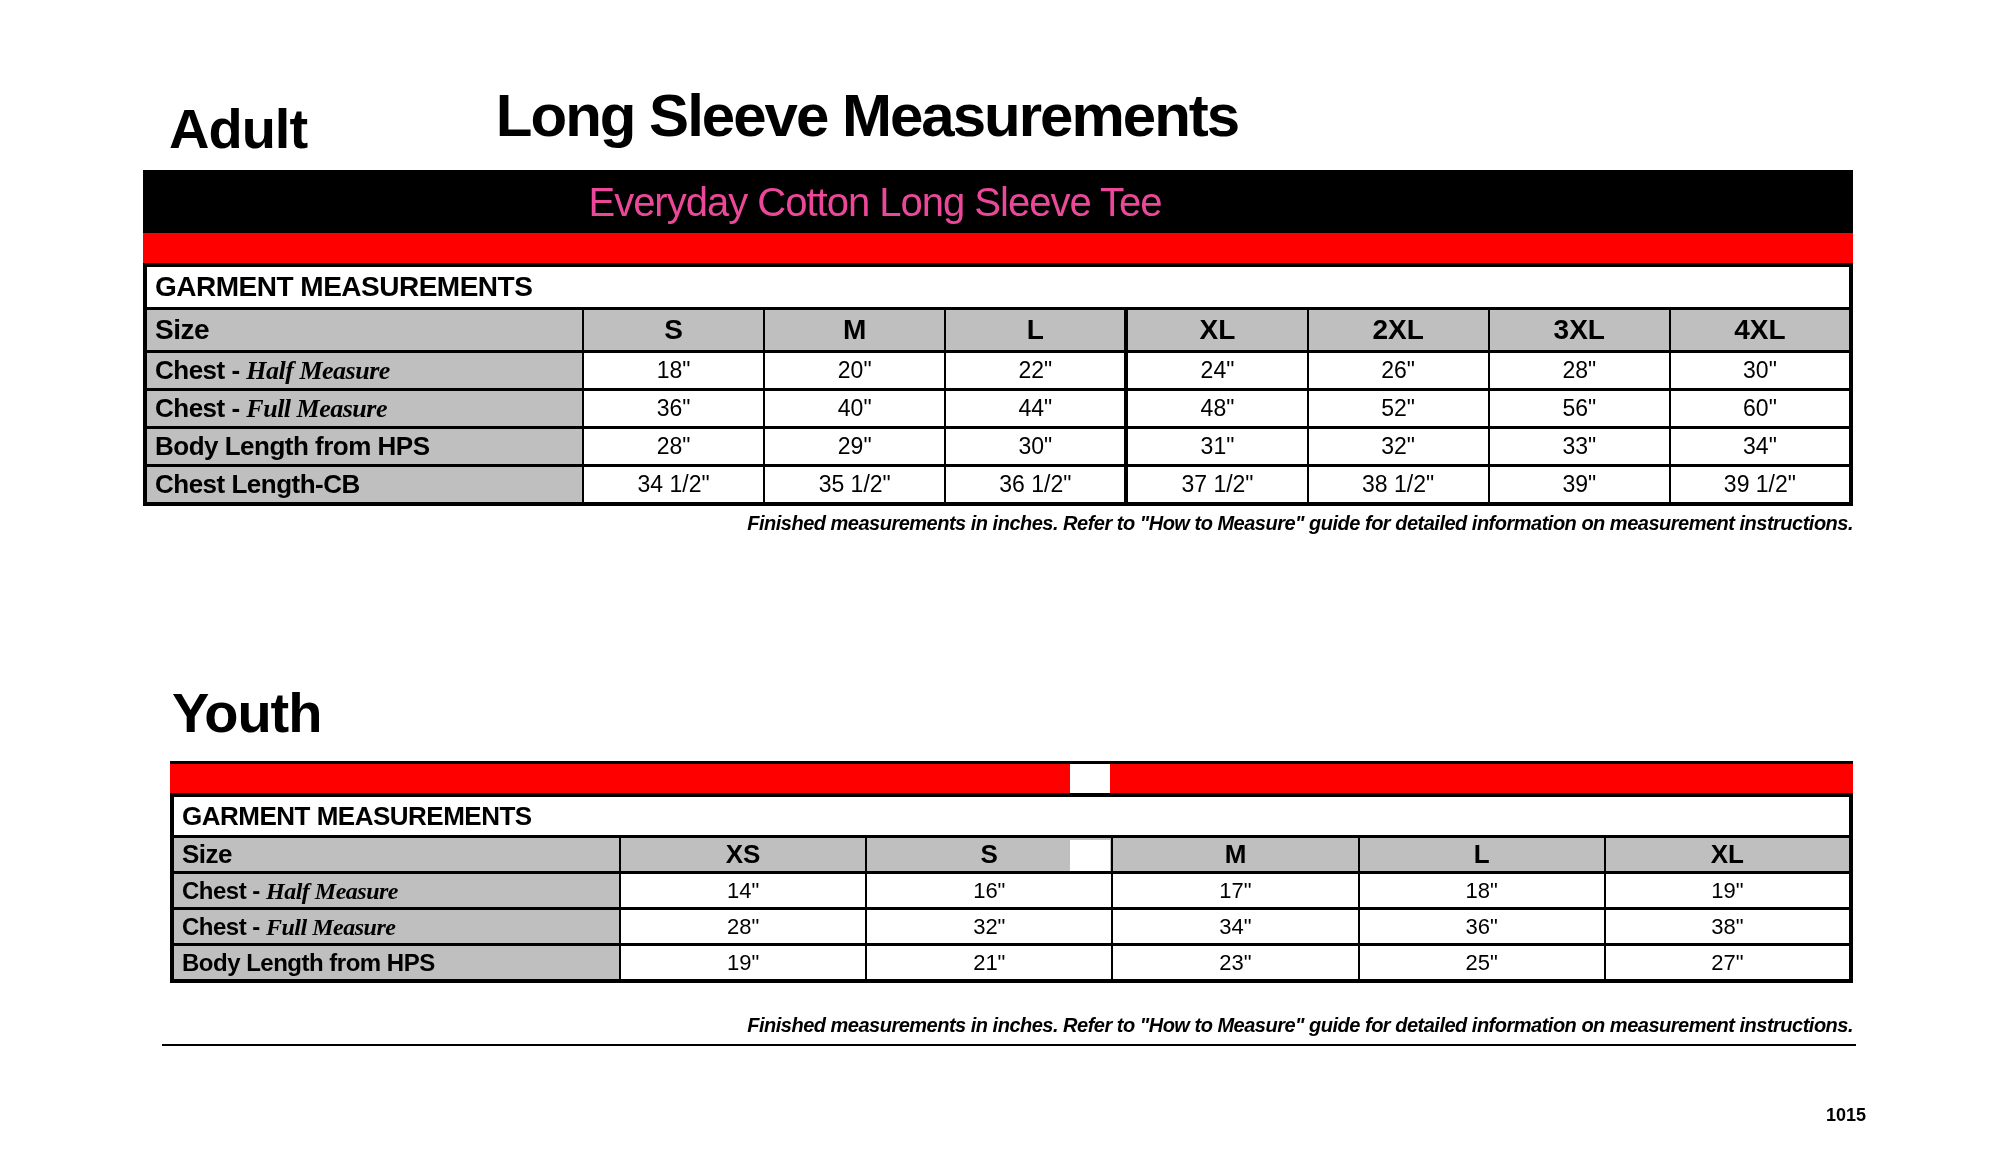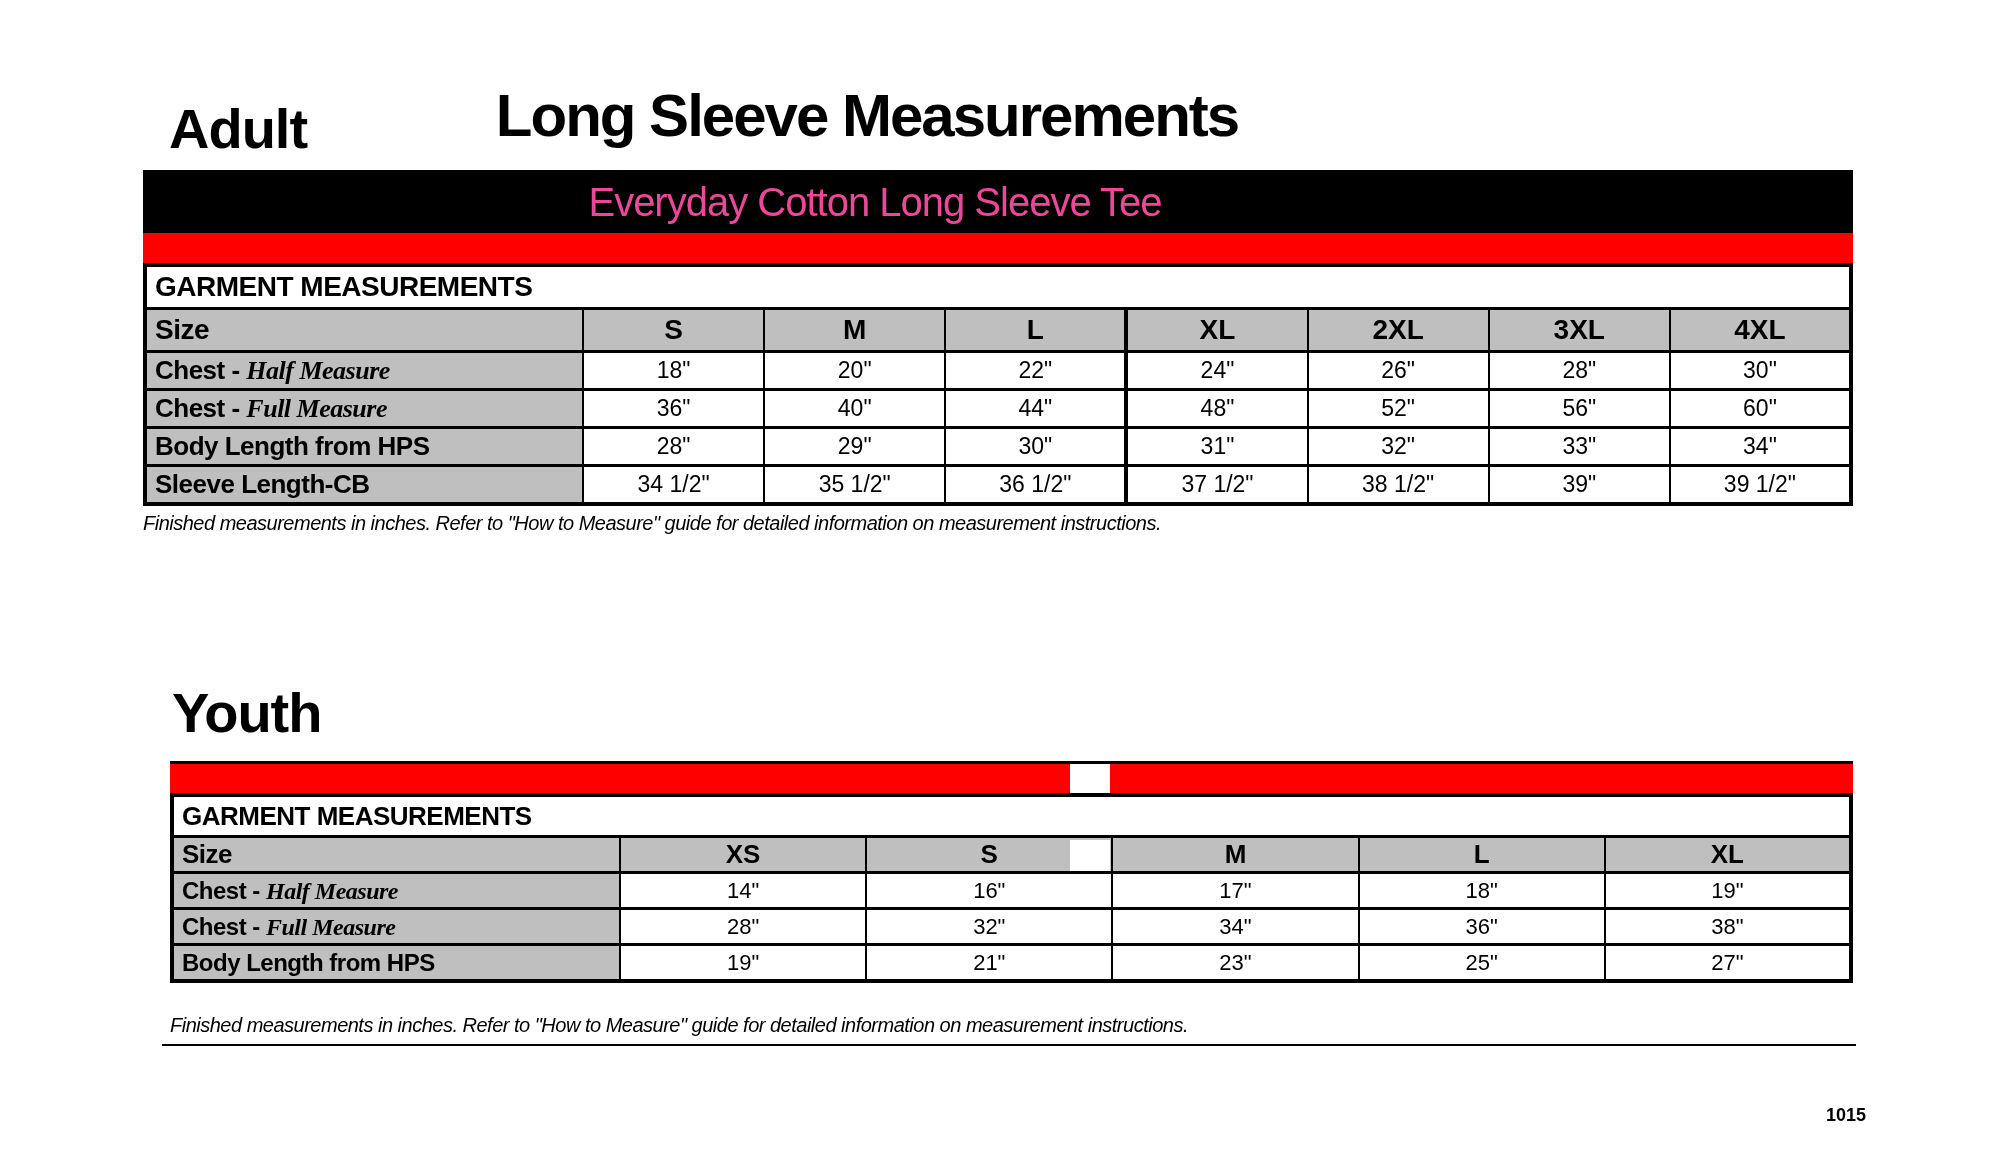--- a/index.html
+++ b/index.html
@@ -135,7 +135,7 @@
         <td class="val">34"</td>
       </tr>
       <tr class="data-row">
-        <td class="lbl"><span>Sleeve Length-CB</span><span class="em"></span></td>
+        <td class="lbl"><span>Chest Length-CB</span><span class="em"></span></td>
         <td class="val">34 1/2"</td>
         <td class="val">35 1/2"</td>
         <td class="val">36 1/2"</td>

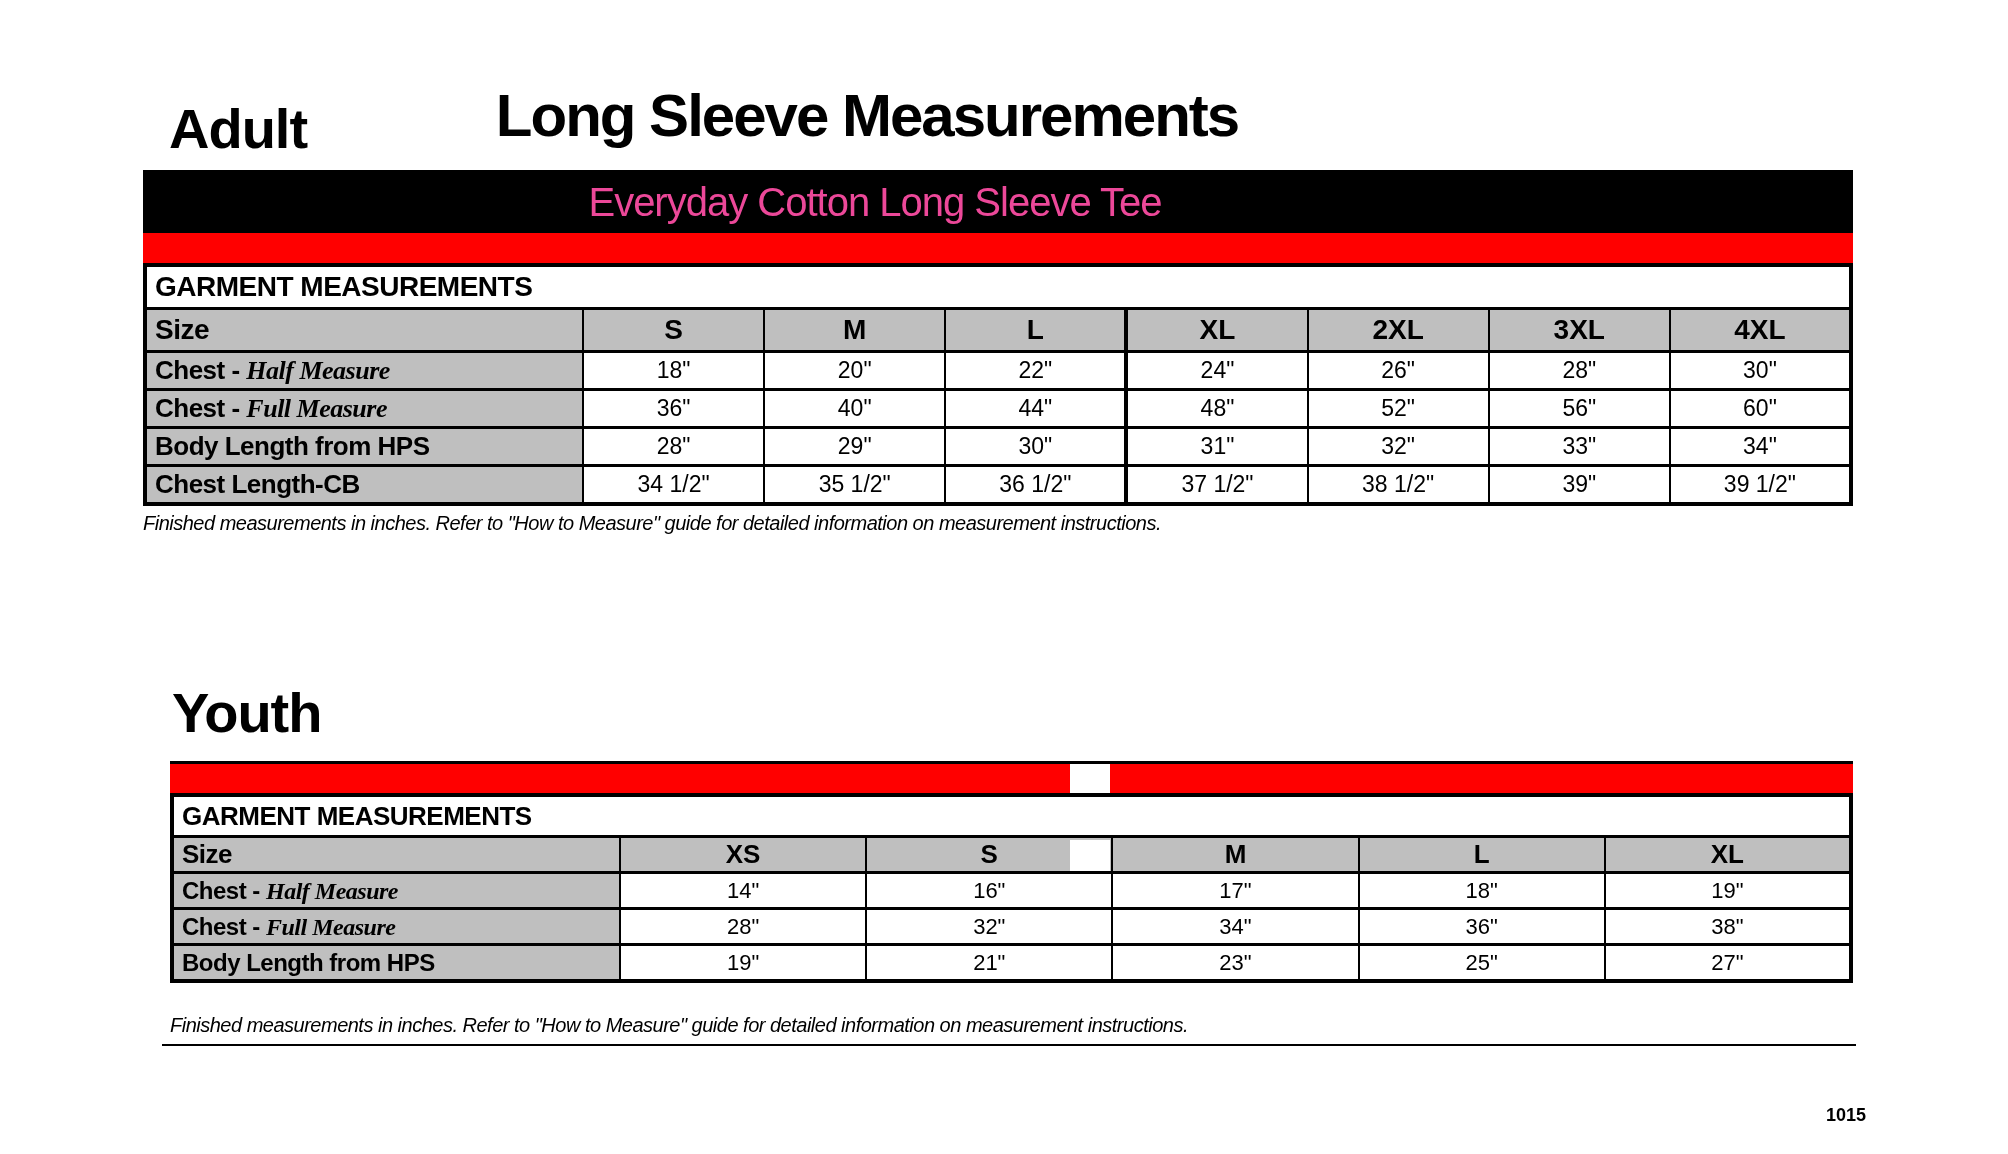--- a/index.html
+++ b/index.html
@@ -56,7 +56,7 @@
   .size-gap{position:absolute;left:900px;top:47px;width:40px;height:31px;background:#fff;}
 
   .footnote{
-    position:absolute;text-align:left;font-size:20px;font-weight:normal;font-style:italic;letter-spacing:-0.5px;
+    position:absolute;text-align:right;font-size:20px;font-weight:bold;font-style:italic;letter-spacing:-0.5px;
   }
   .adult-footnote{left:143px;top:512px;width:1710px;}
   .youth-footnote{left:170px;top:1014px;width:1683px;}

